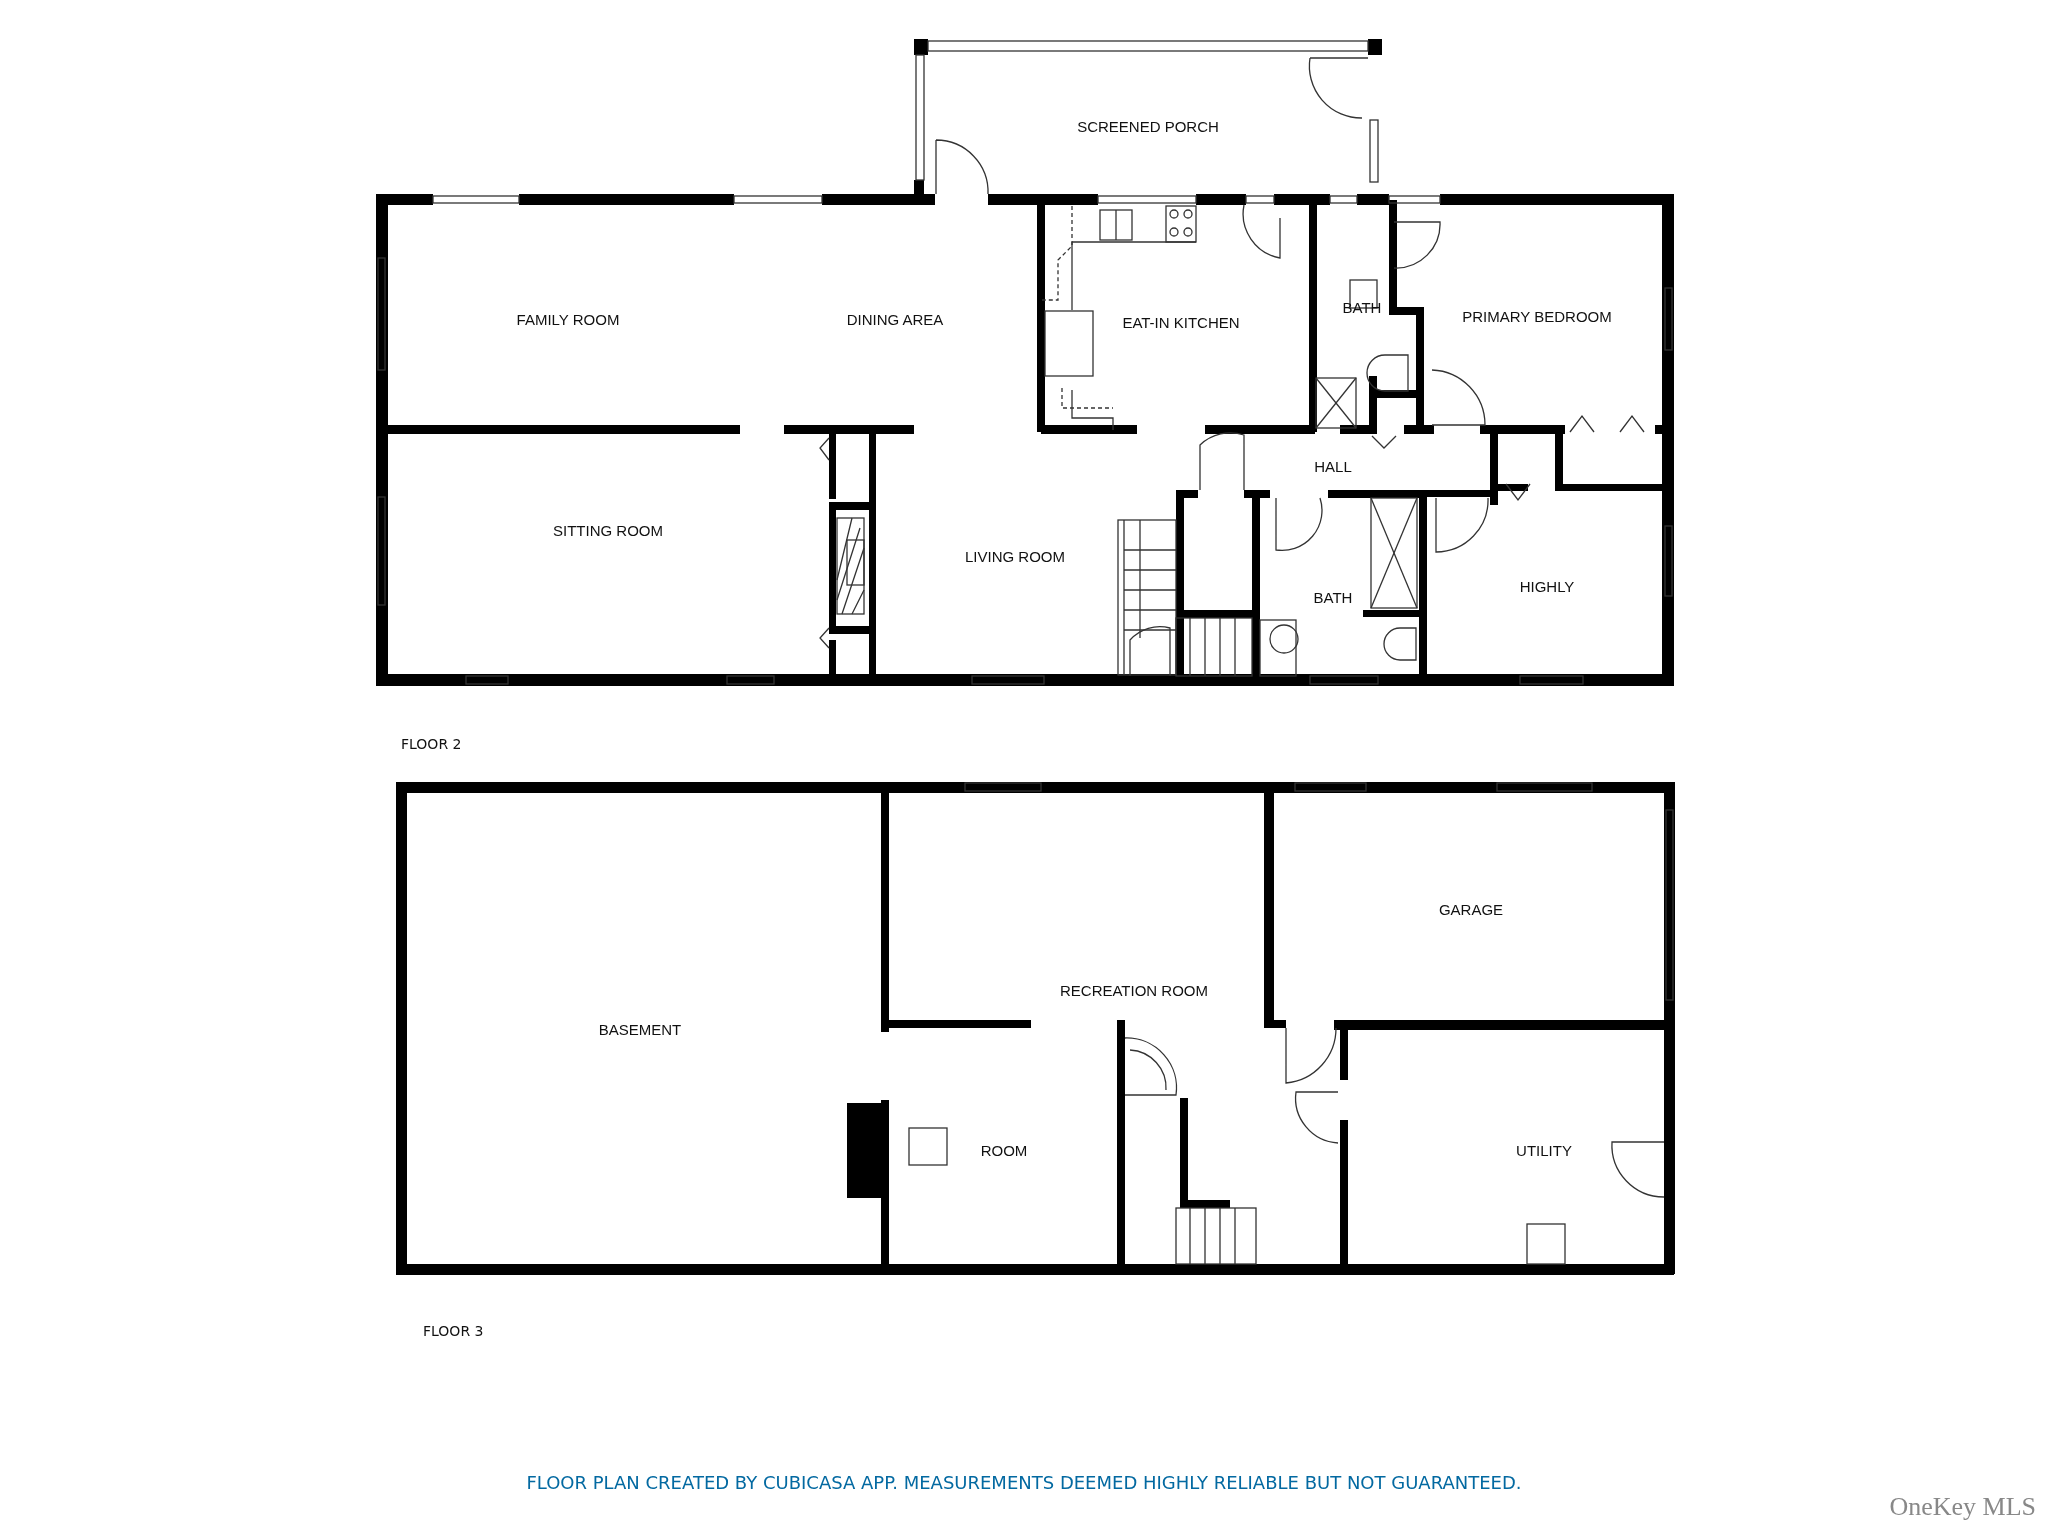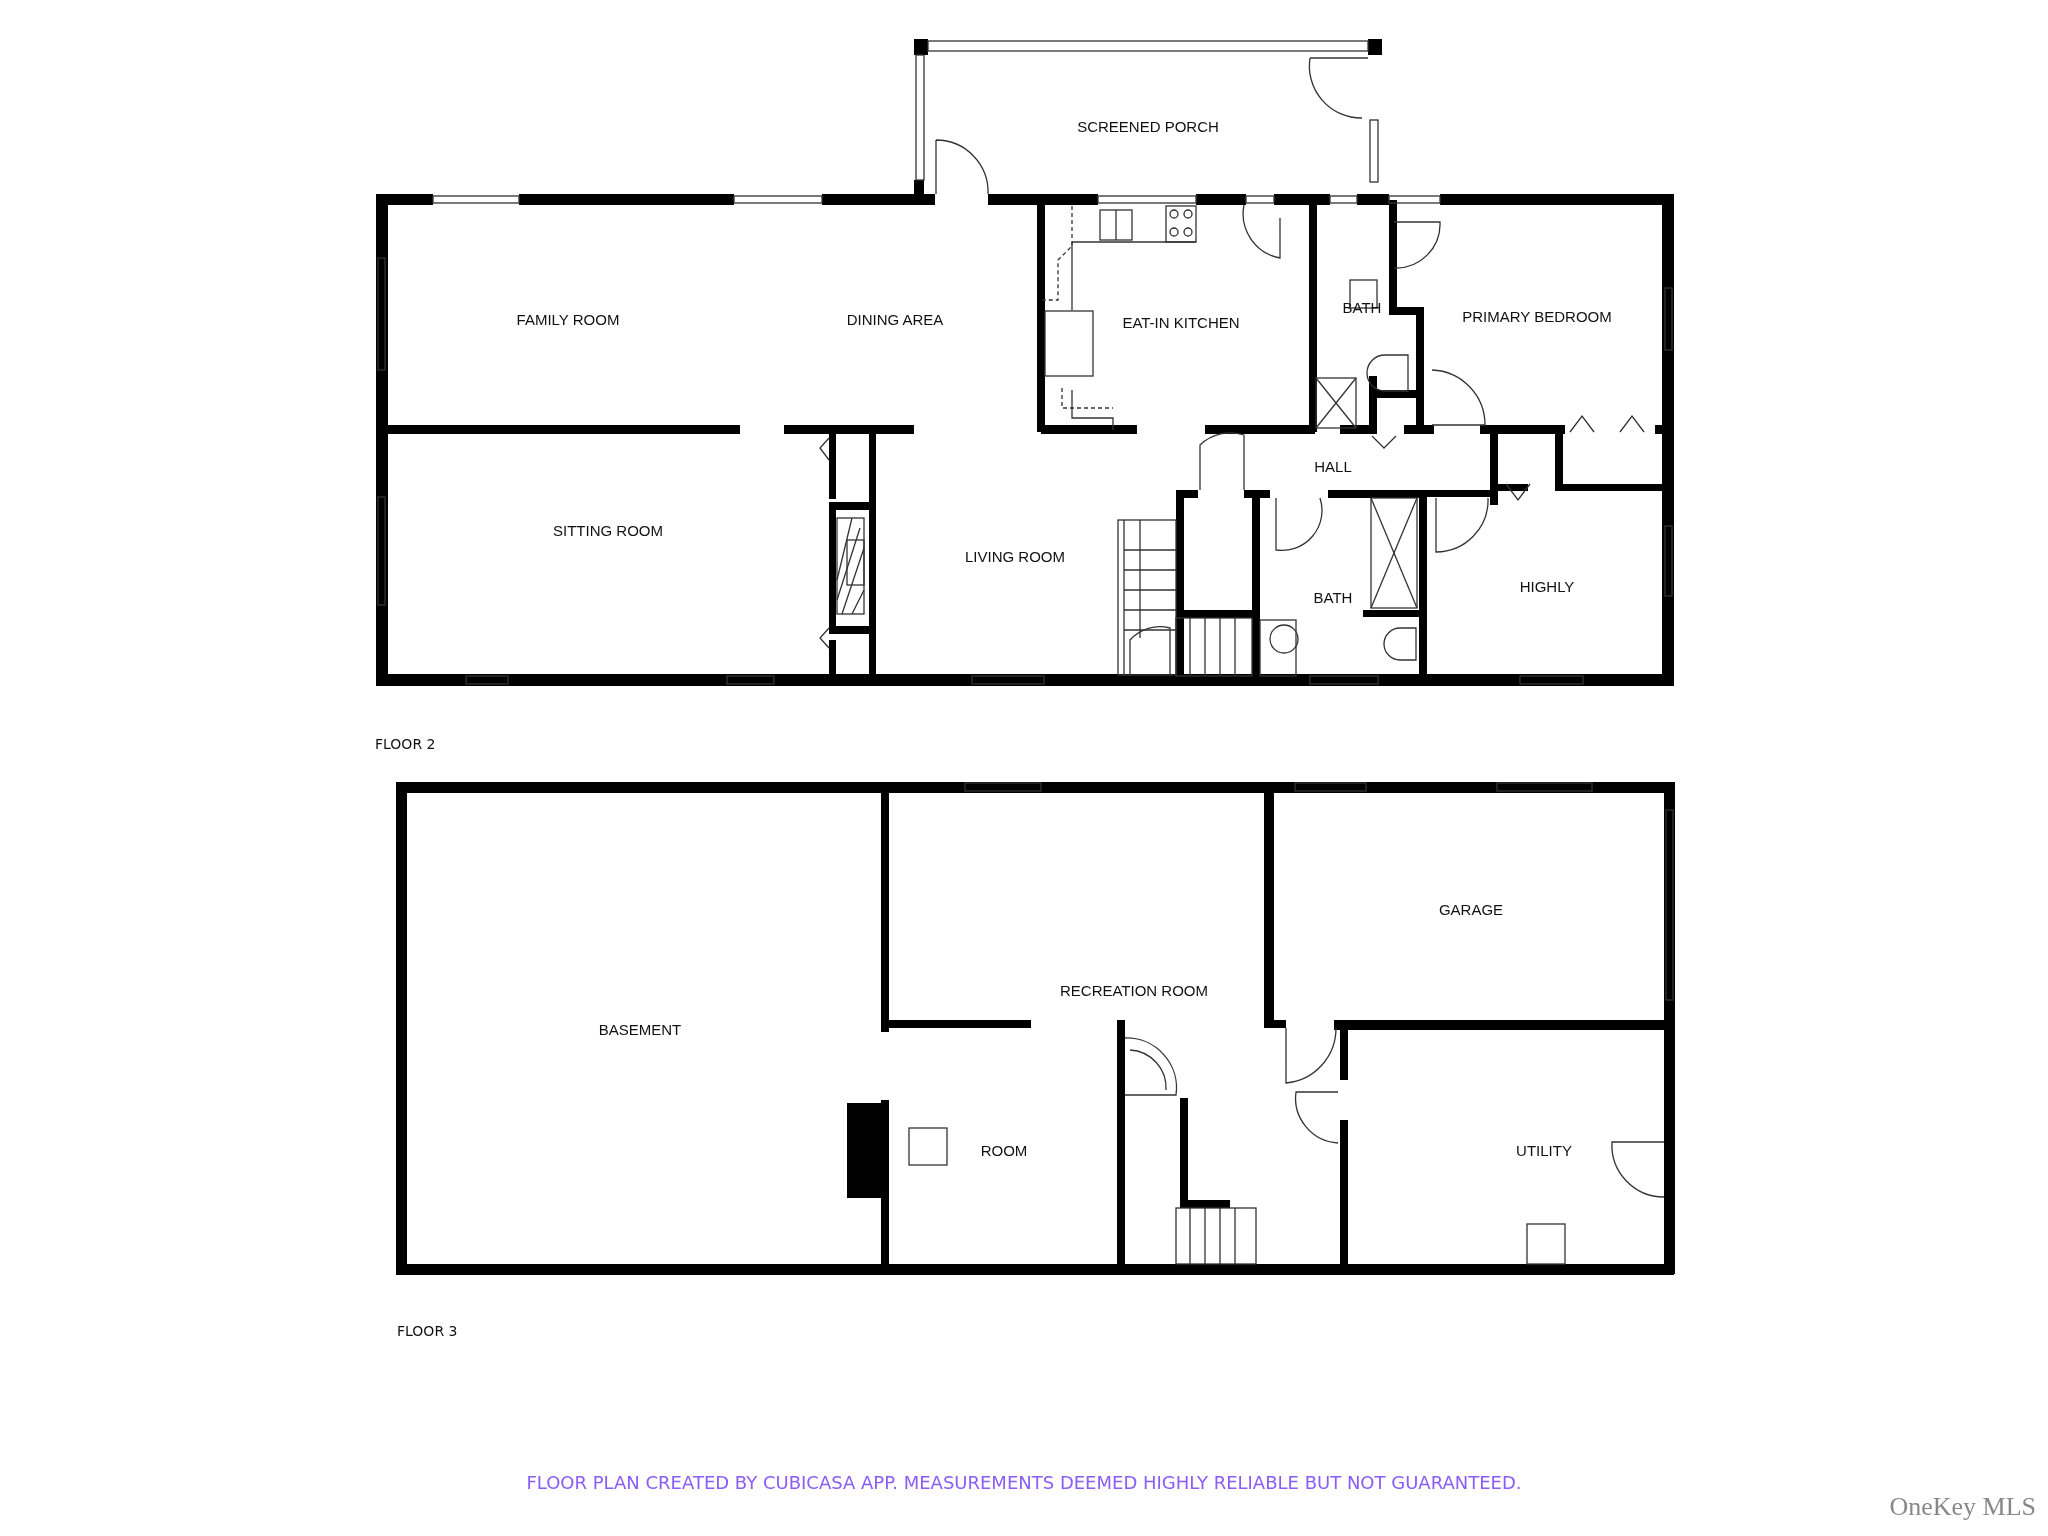--- a/index.html
+++ b/index.html
@@ -6,7 +6,7 @@
   body{width:2048px;height:1536px;position:relative;overflow:hidden;font-family:"Liberation Sans",sans-serif;}
   svg{position:absolute;left:0;top:0;}
   .lbl{position:absolute;font-family:"Liberation Sans",sans-serif;font-size:15px;color:#111;transform:translate(-50%,-50%);white-space:nowrap;letter-spacing:0;text-align:right;}
-  .floor-lbl{position:absolute;font-family:"DejaVu Sans",sans-serif;font-size:14px;color:#111;}
+  .floor-lbl{position:absolute;font-family:"DejaVu Sans",sans-serif;font-size:14px;color:#111;margin-left:26px;}
   .footer{position:absolute;left:0;width:2048px;top:1472px;text-align:center;font-family:"DejaVu Sans",sans-serif;font-size:18px;color:#8b5cf6;}
   .wm{position:absolute;right:12px;bottom:14px;font-family:Liberation Serif, serif;font-size:26px;color:#888;}
 </style>

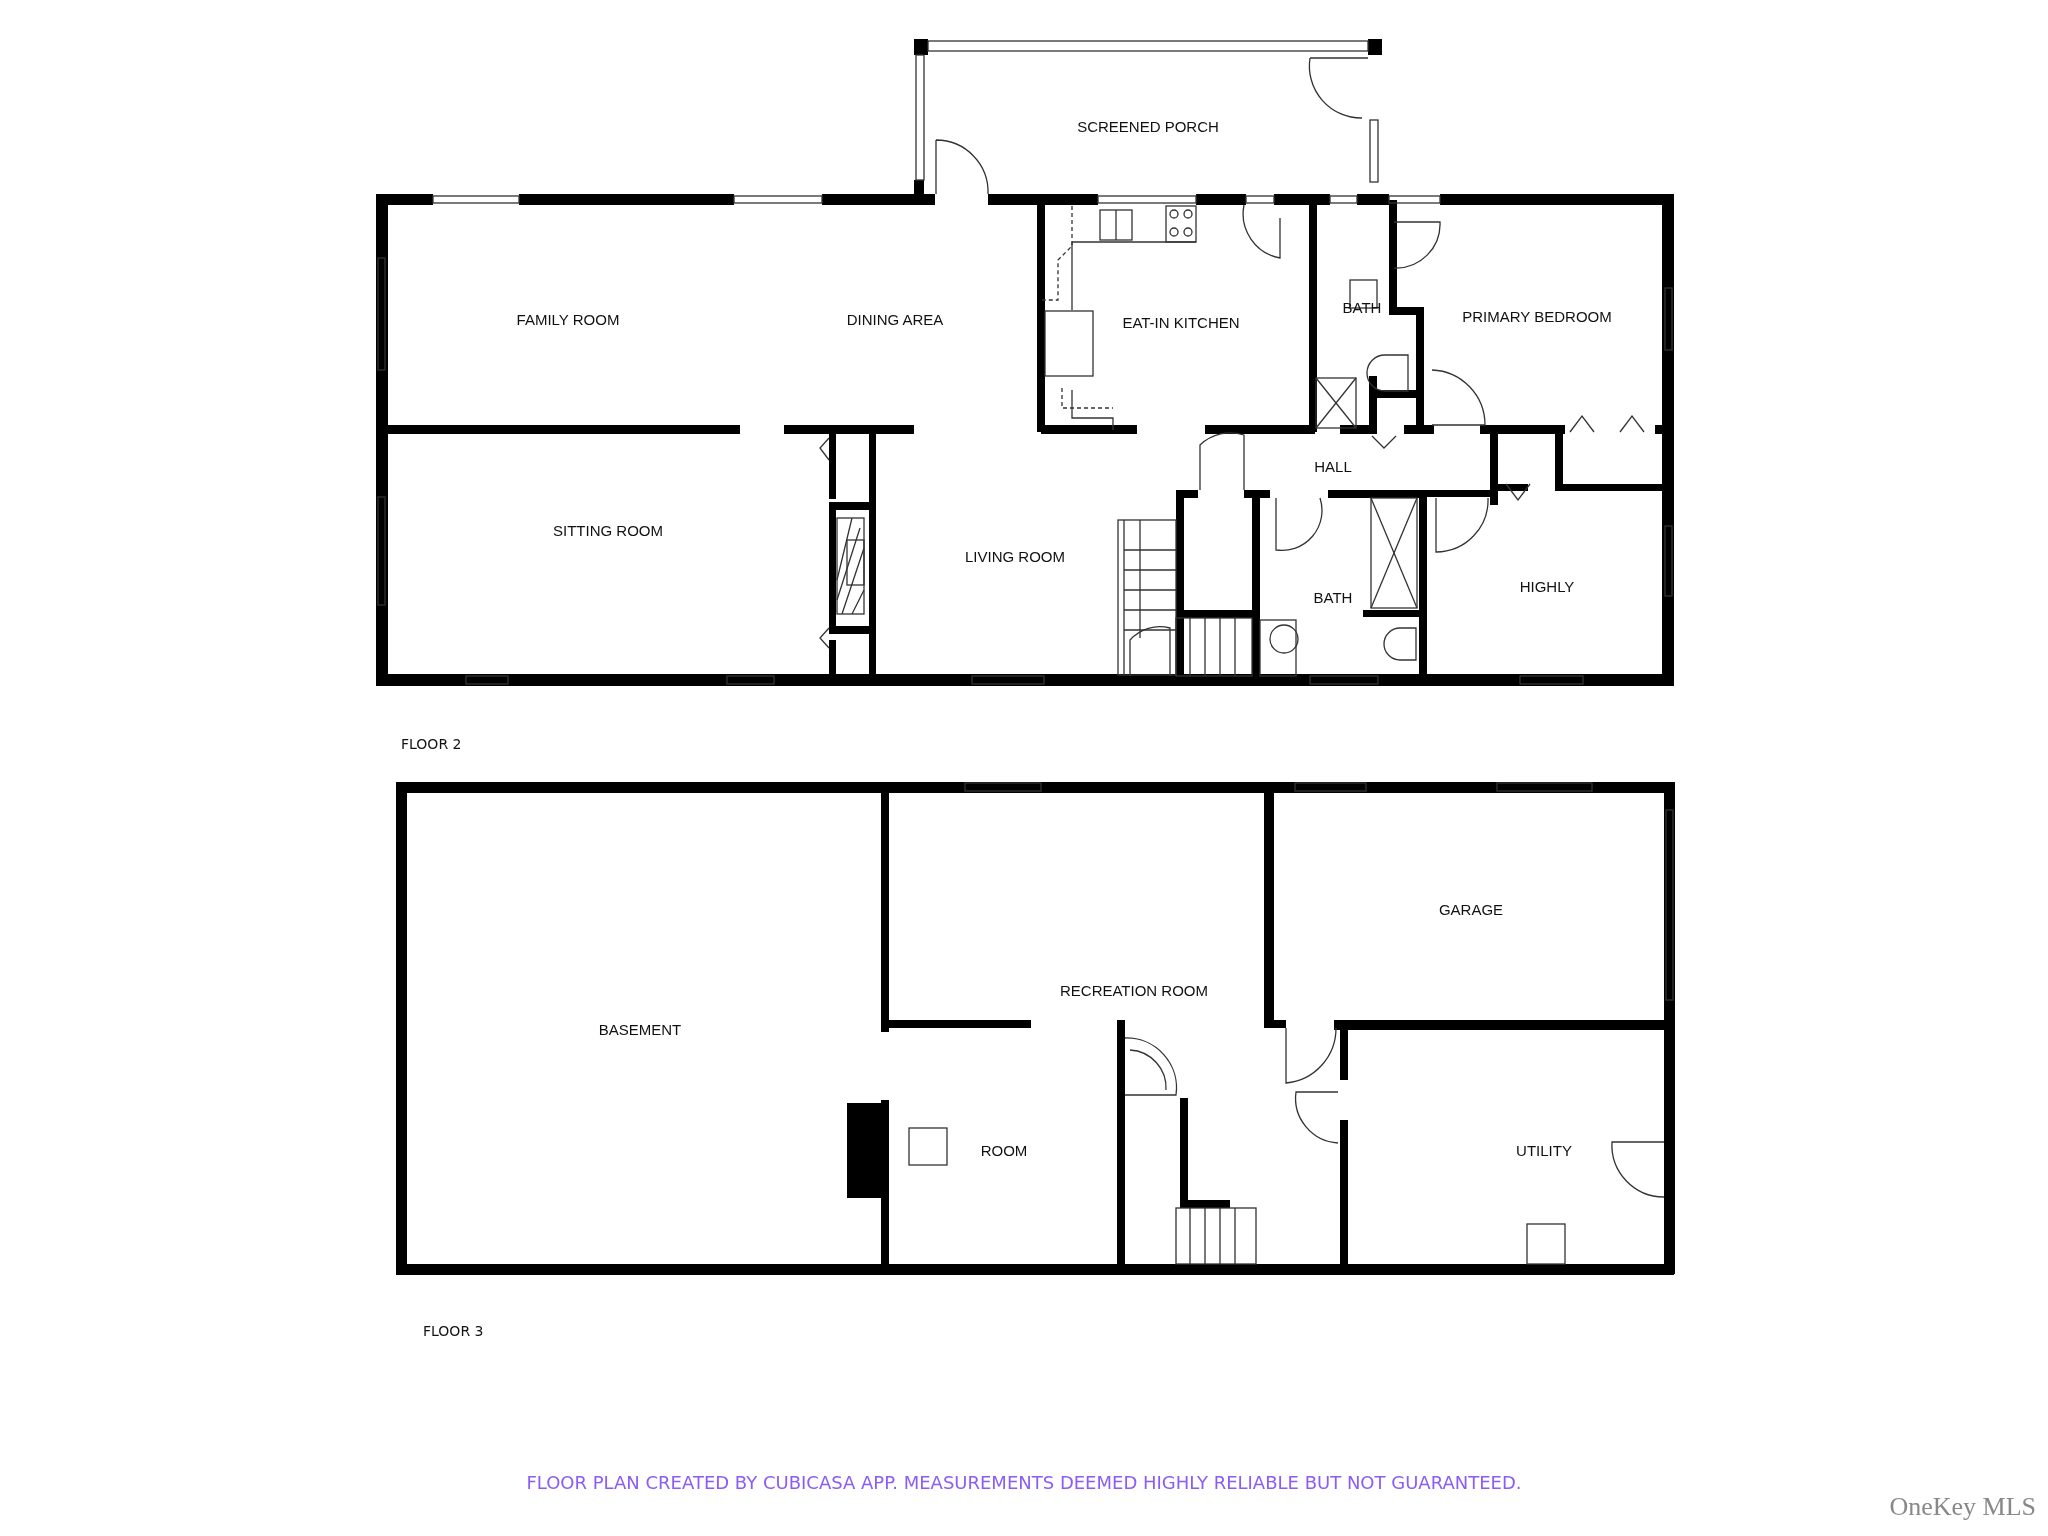--- a/index.html
+++ b/index.html
@@ -7,7 +7,7 @@
   svg{position:absolute;left:0;top:0;}
   .lbl{position:absolute;font-family:"Liberation Sans",sans-serif;font-size:15px;color:#111;transform:translate(-50%,-50%);white-space:nowrap;letter-spacing:0;text-align:right;}
   .floor-lbl{position:absolute;font-family:"DejaVu Sans",sans-serif;font-size:14px;color:#111;margin-left:26px;}
-  .footer{position:absolute;left:0;width:2048px;top:1472px;text-align:center;font-family:"DejaVu Sans",sans-serif;font-size:18px;color:#8b5cf6;}
+  .footer{position:absolute;left:0;width:2048px;top:1472px;text-align:center;font-family:"DejaVu Sans",sans-serif;font-size:18px;color:#0369a1;}
   .wm{position:absolute;right:12px;bottom:14px;font-family:Liberation Serif, serif;font-size:26px;color:#888;}
 </style>
 </head>

